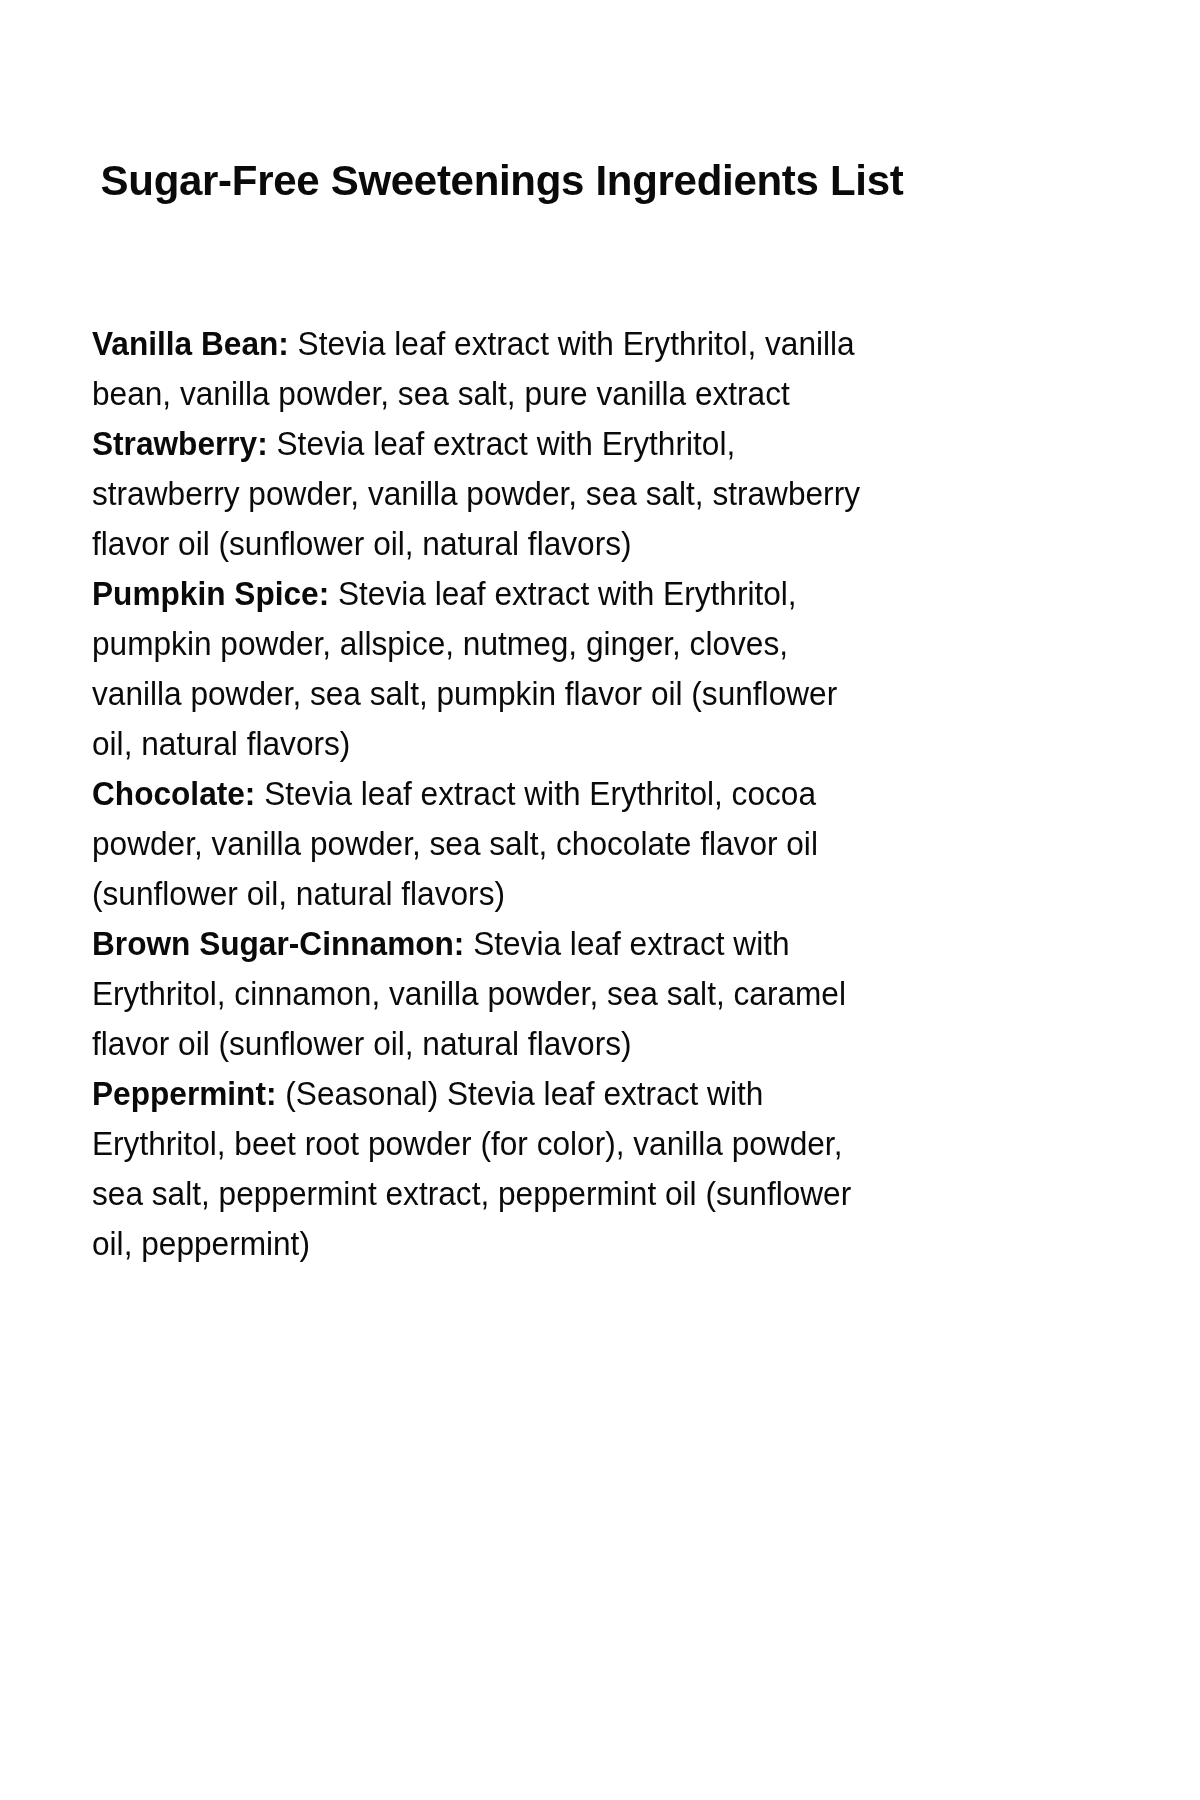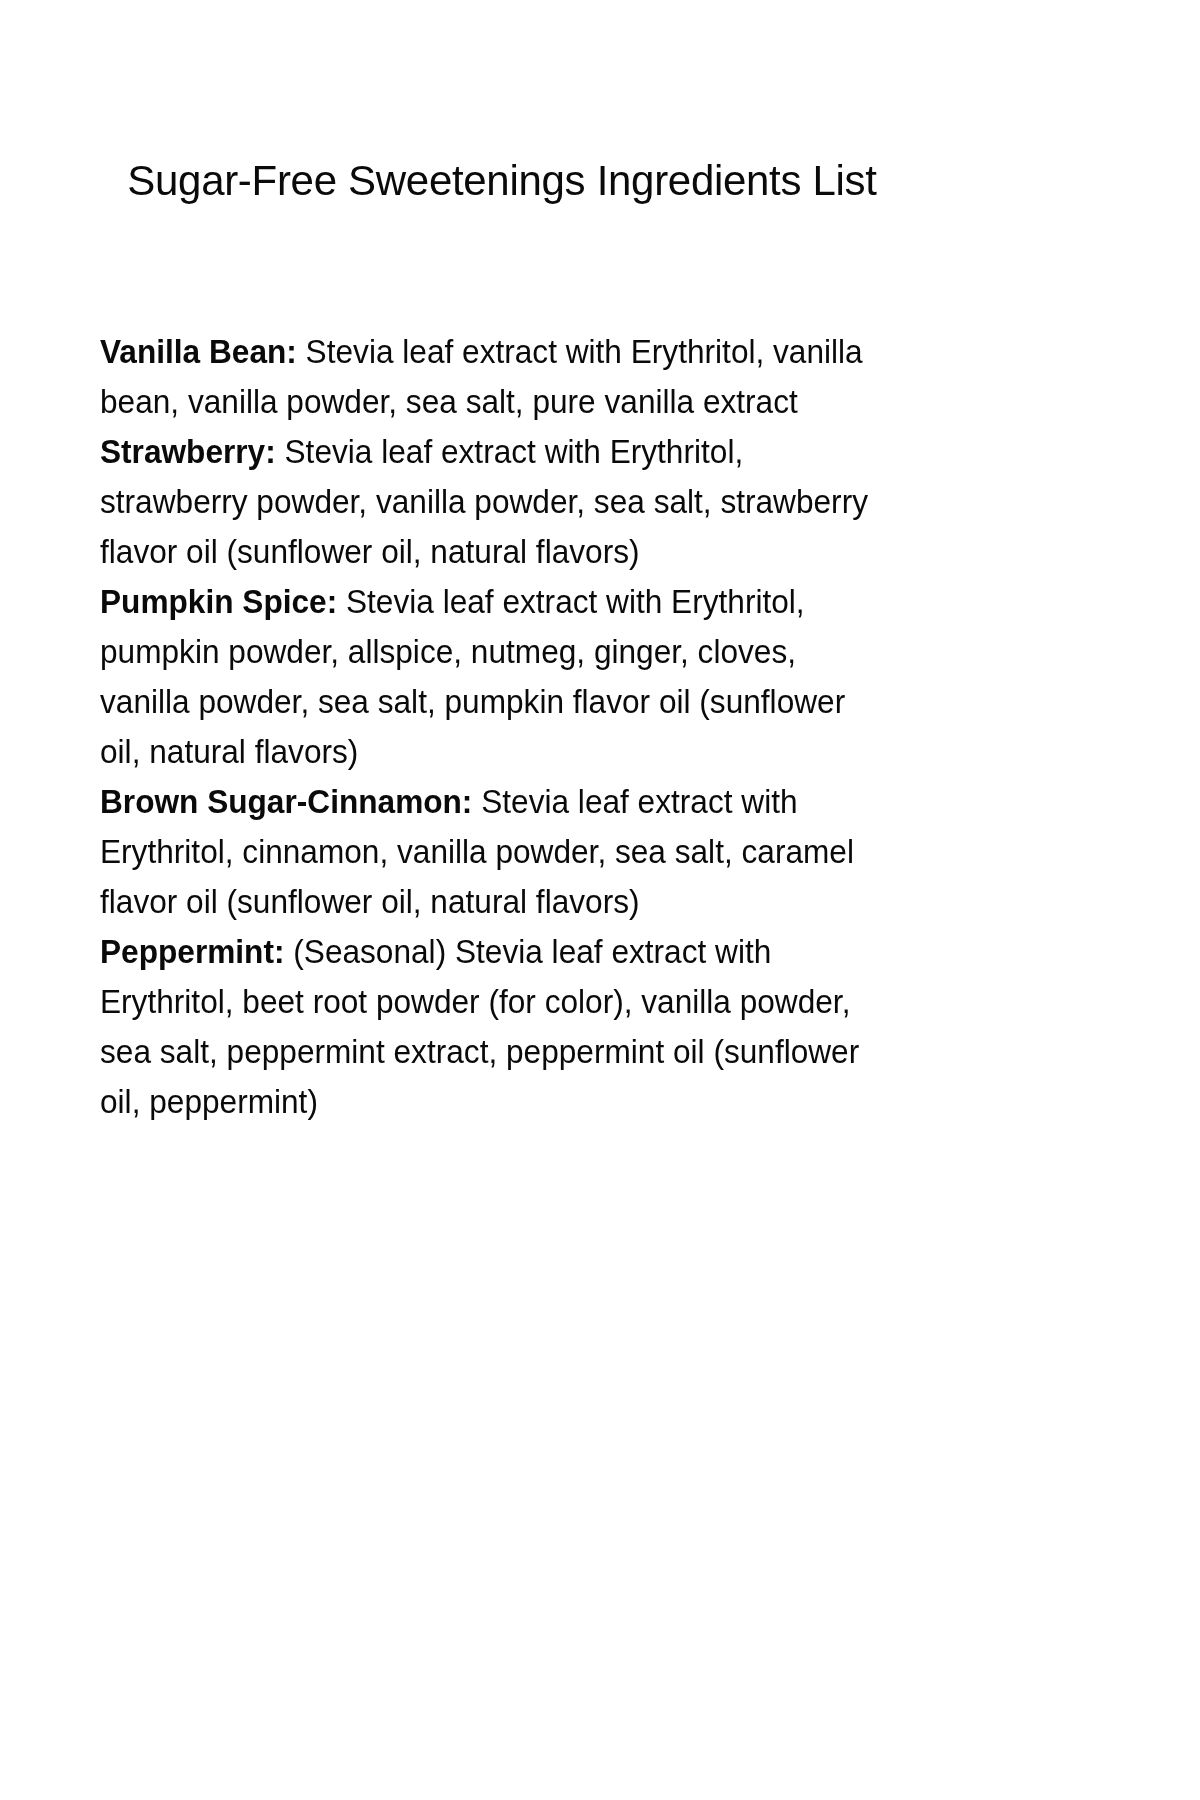--- a/index.html
+++ b/index.html
@@ -23,7 +23,7 @@
       margin: 0;
       text-align: center;
       font-size: 42px;
-      font-weight: 400;
+      font-weight: 700;
       line-height: 50px;
       letter-spacing: -0.3px;
       white-space: nowrap;

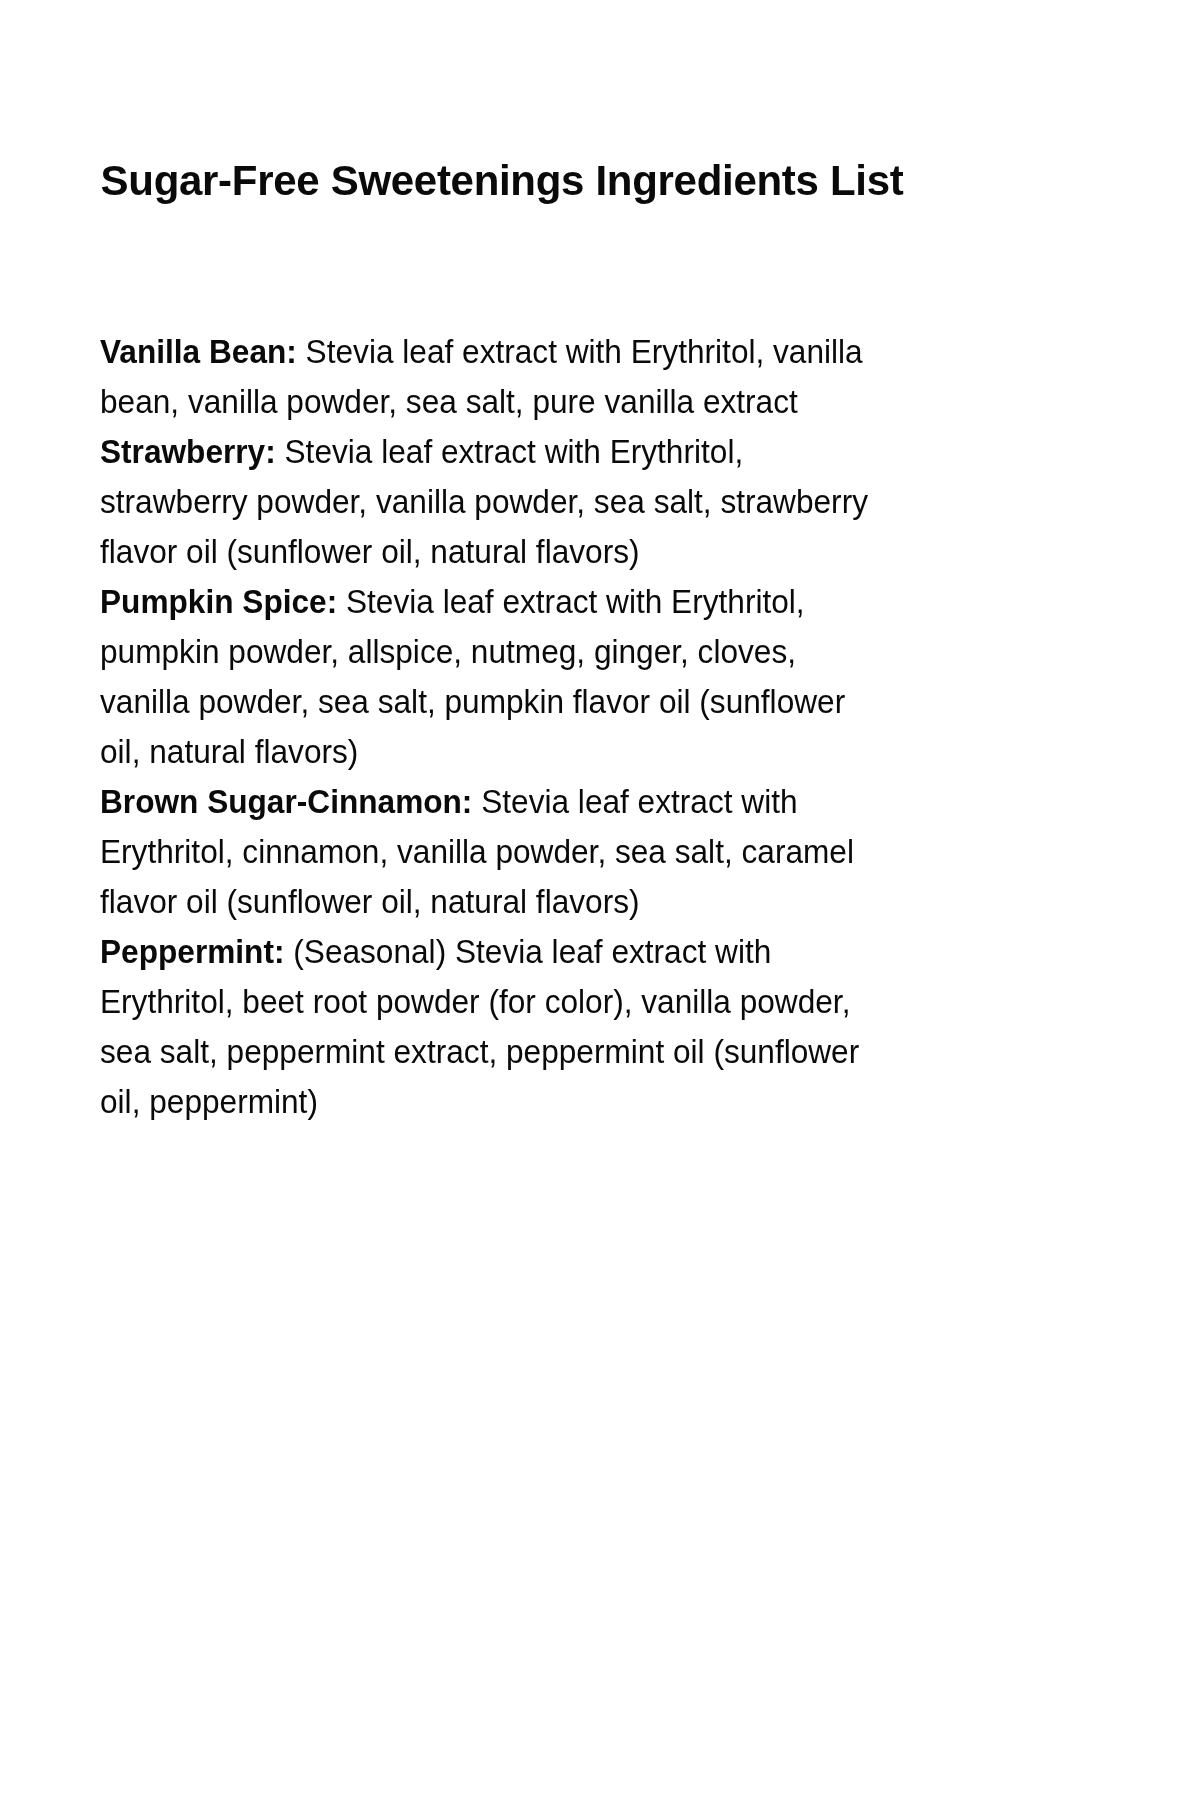--- a/index.html
+++ b/index.html
@@ -33,7 +33,7 @@
       left: 92px;
       top: 318px;
       width: 1060px;
-      margin: 8px;
+      margin: 0;
       padding: 0;
       list-style: none;
     }

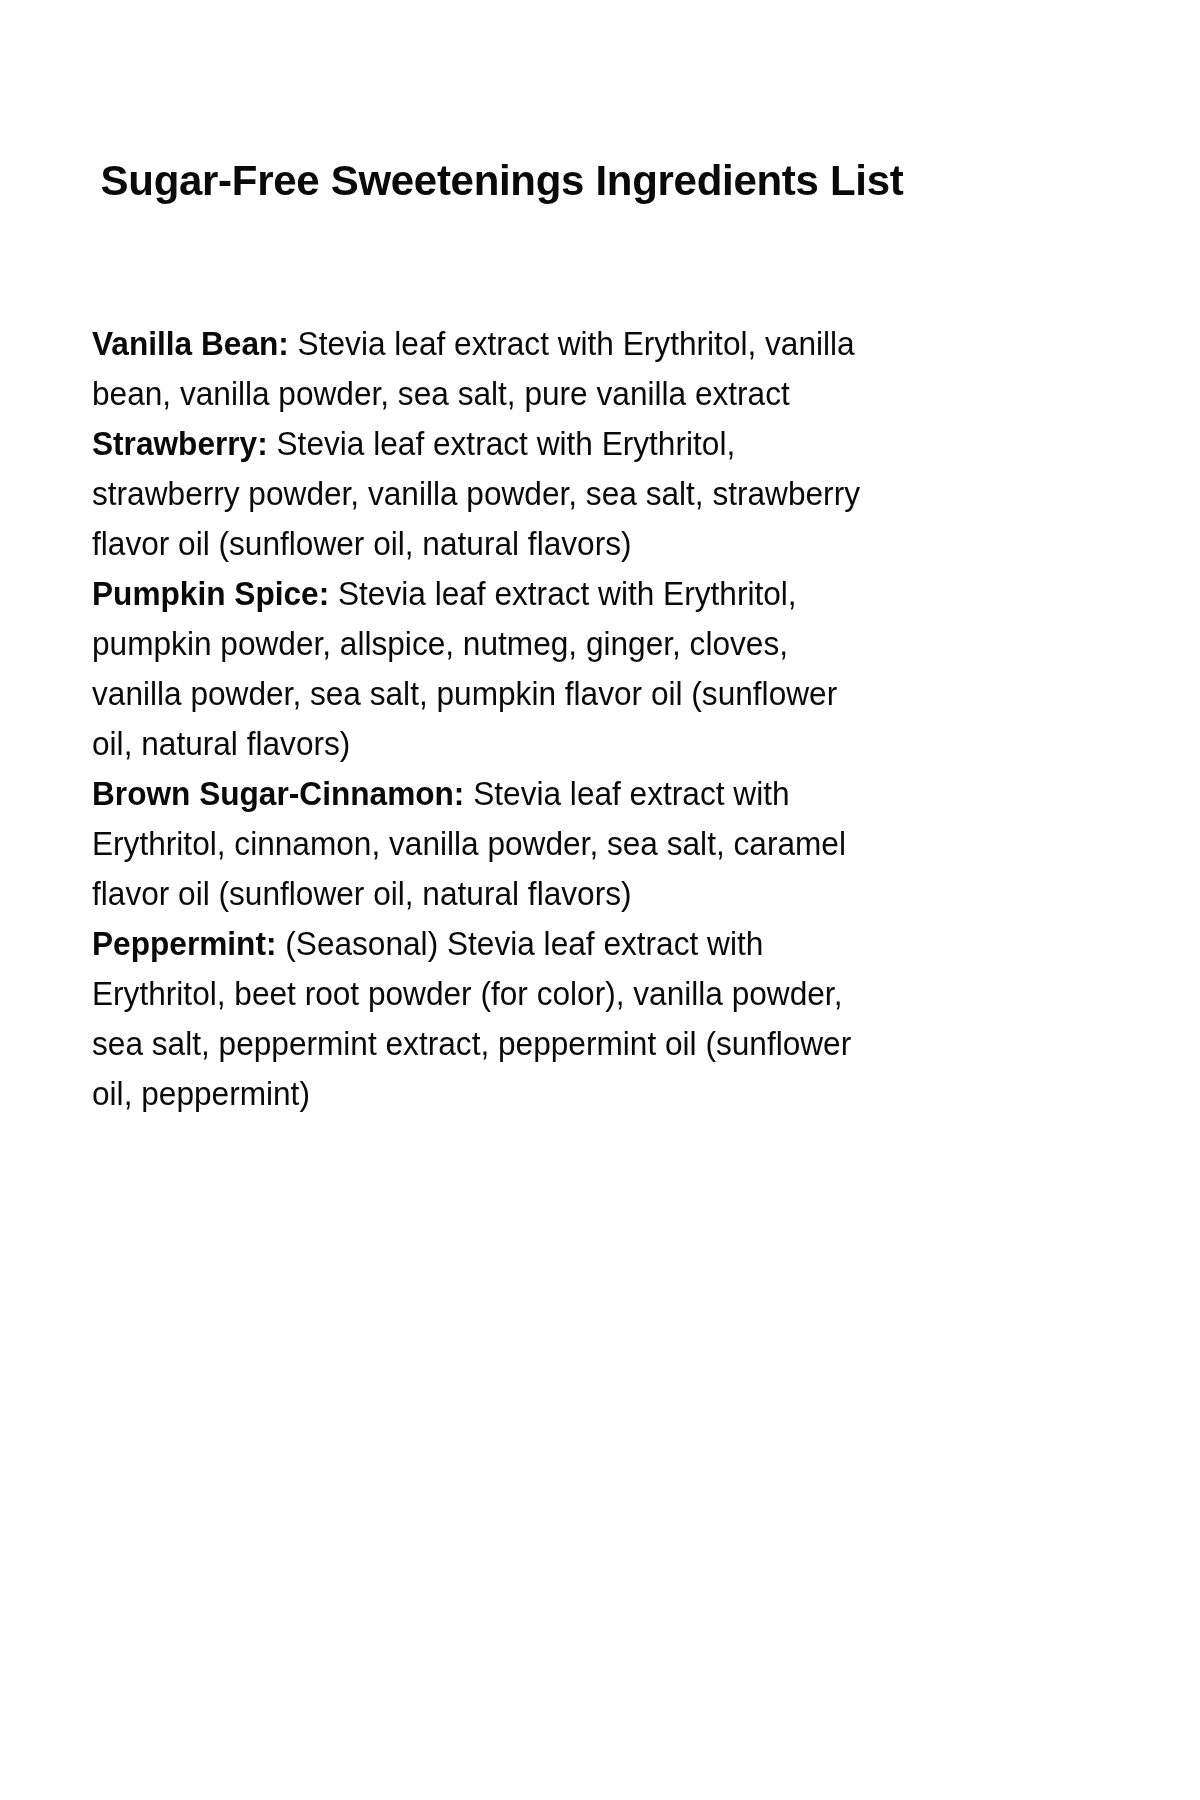--- a/index.html
+++ b/index.html
@@ -77,6 +77,11 @@
   </li>
 
 
+  <li>
+    <span class="line"><span class="flavor-name">Chocolate:</span><span> Stevia leaf extract with Erythritol, cocoa</span></span>
+    <span class="line">powder, vanilla powder, sea salt, chocolate flavor oil</span>
+    <span class="line">(sunflower oil, natural flavors)</span>
+  </li>
 
 
   <li>

